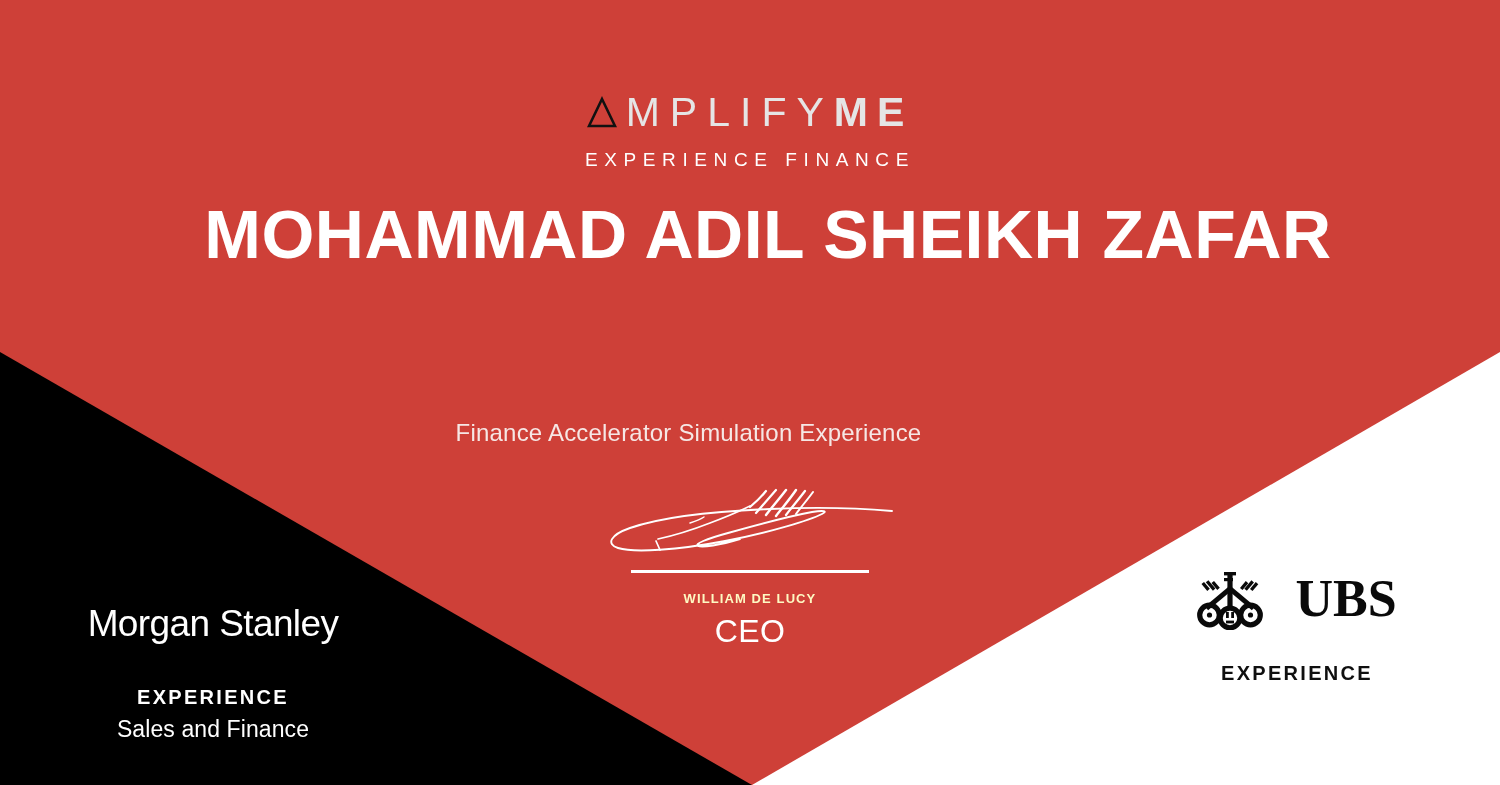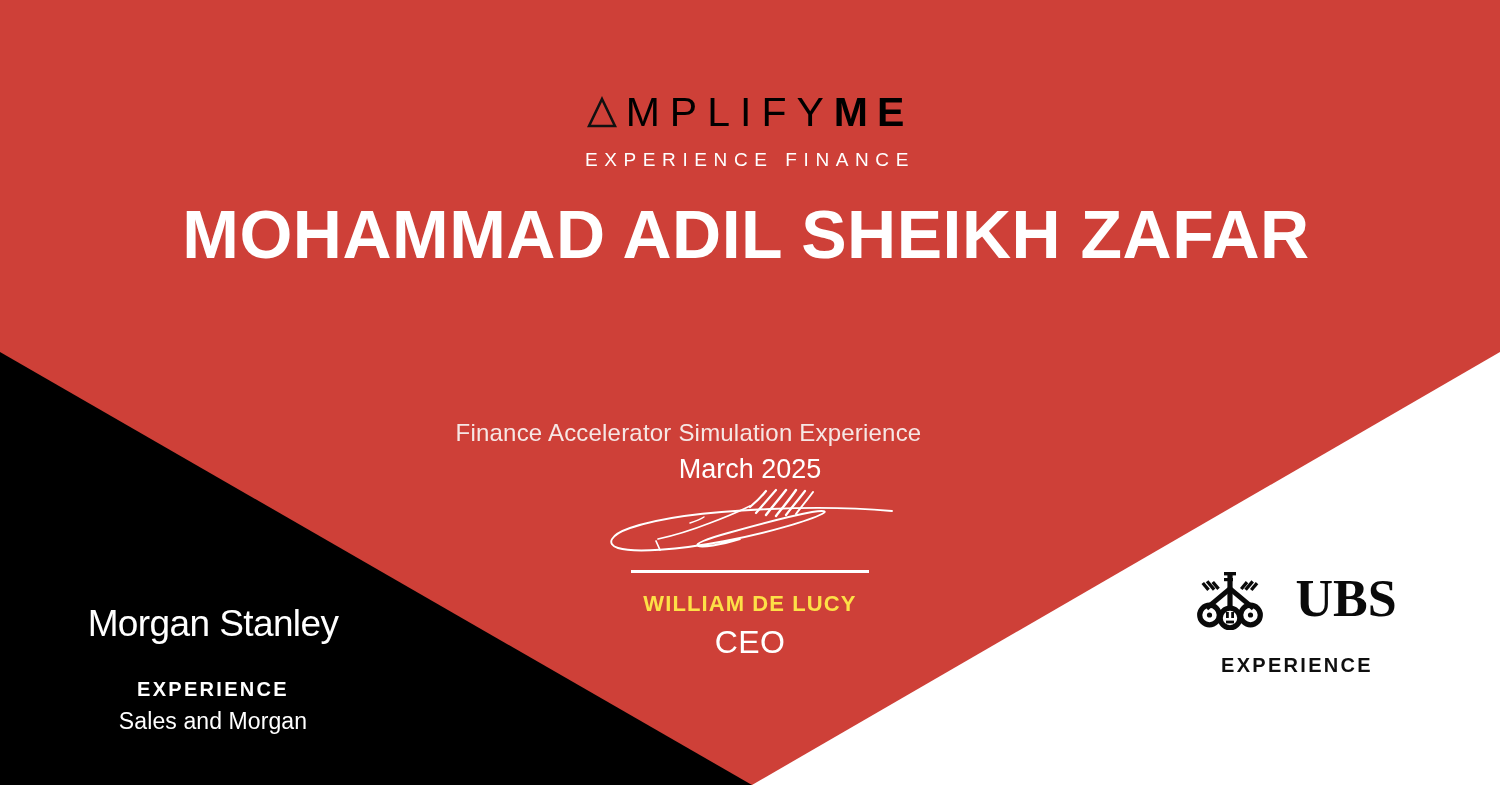--- a/index.html
+++ b/index.html
@@ -35,7 +35,7 @@
     display: inline-block;
     font-size: 41px;
     letter-spacing: 10px;
-    color: #000000;
+    color: #e5e5e5;
     line-height: 1;
     white-space: nowrap;
   }

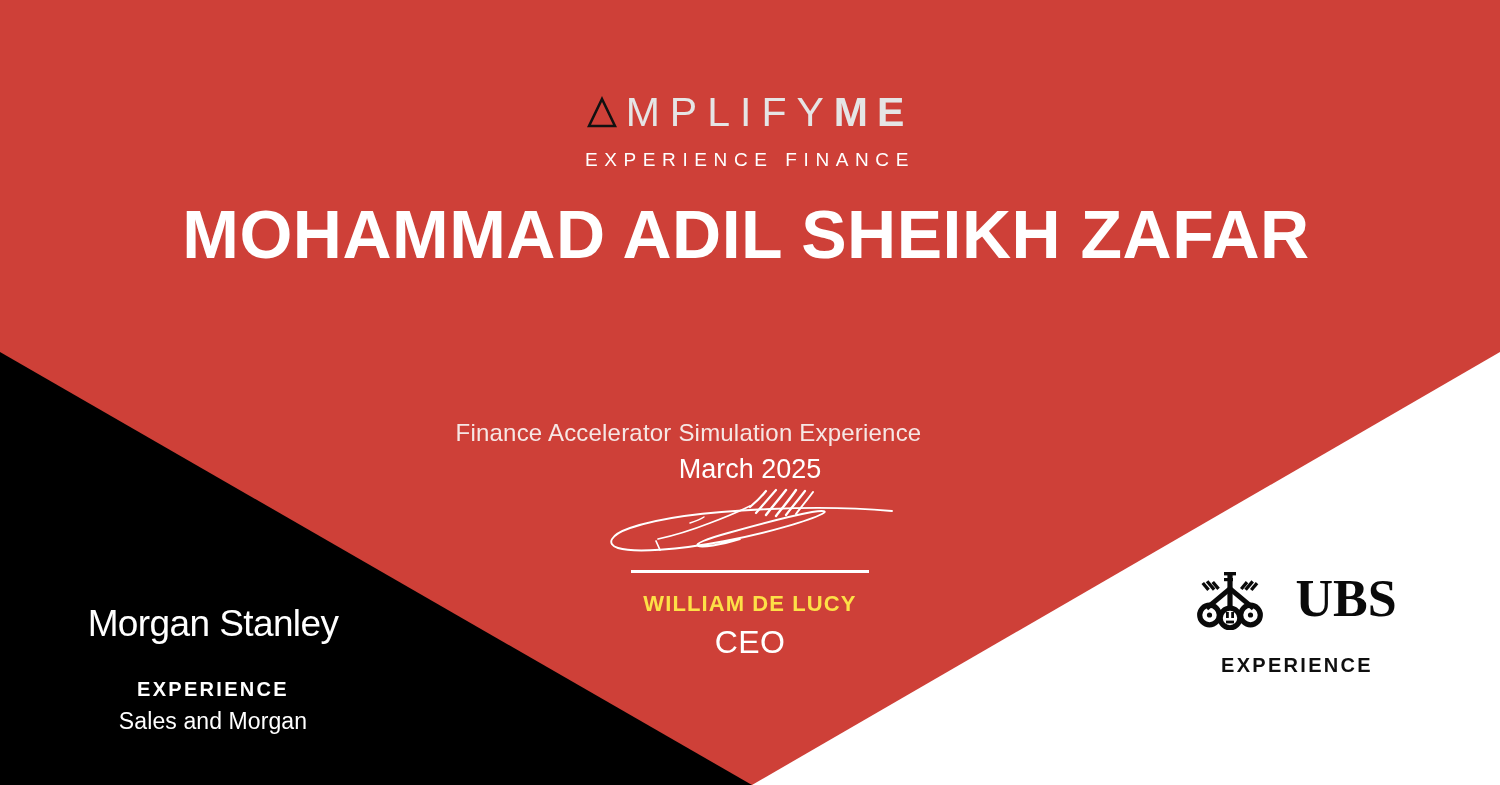--- a/index.html
+++ b/index.html
@@ -63,7 +63,7 @@
   #recipient-name {
     position: absolute;
     top: 186px;
-    left: 146px;
+    left: 168px;
     width: 1200px;
     text-align: center;
     color: #ffffff;

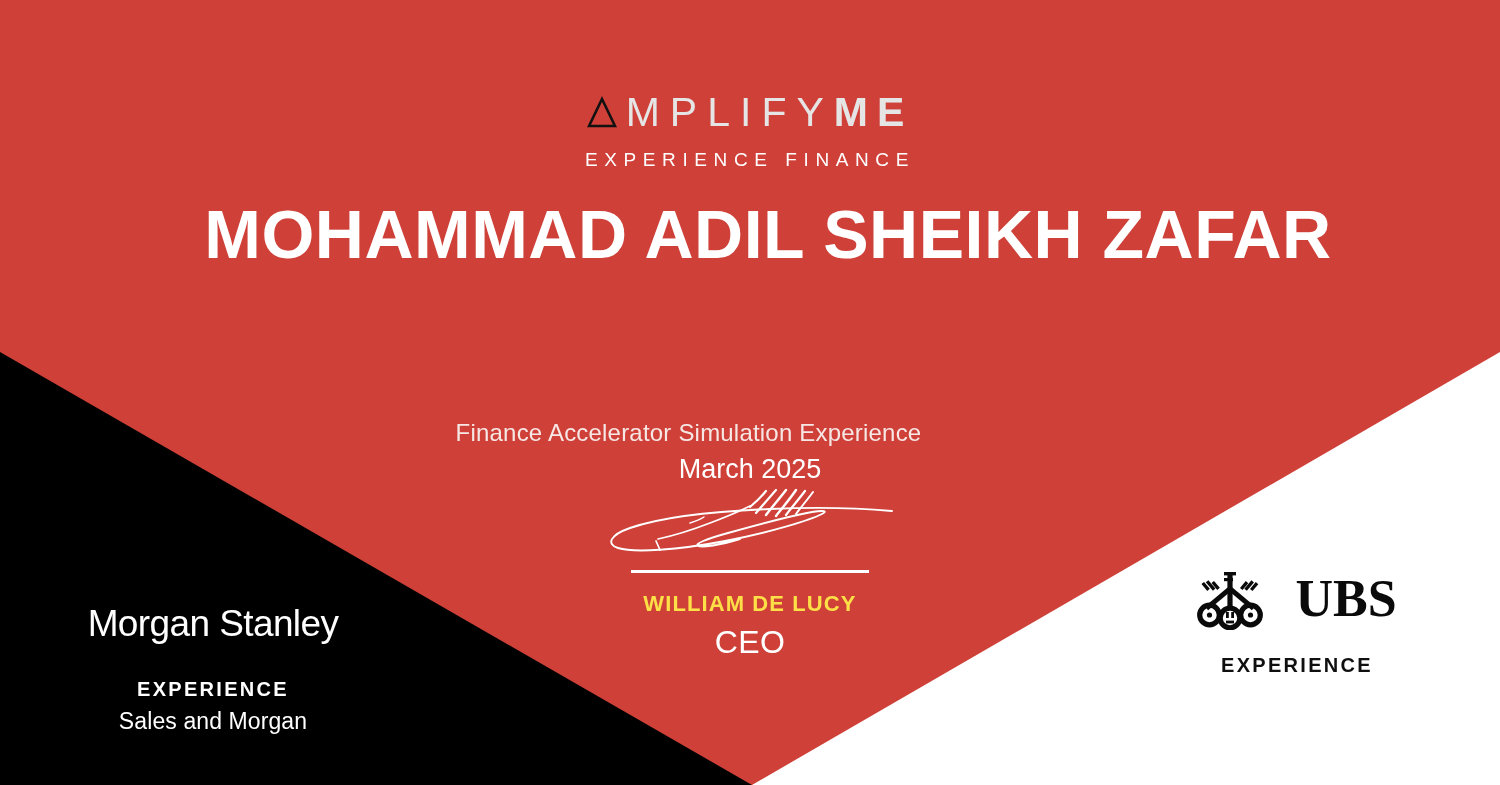--- a/index.html
+++ b/index.html
@@ -205,7 +205,6 @@
   <div id="recipient-name">MOHAMMAD ADIL SHEIKH ZAFAR</div>
 
   <div id="program-line">Finance Accelerator Simulation Experience</div>
-  <div id="program-date">March 2025</div>
 
   <div id="signature-block">
     <svg id="signature-mark" width="300" height="80" viewBox="0 0 300 80">

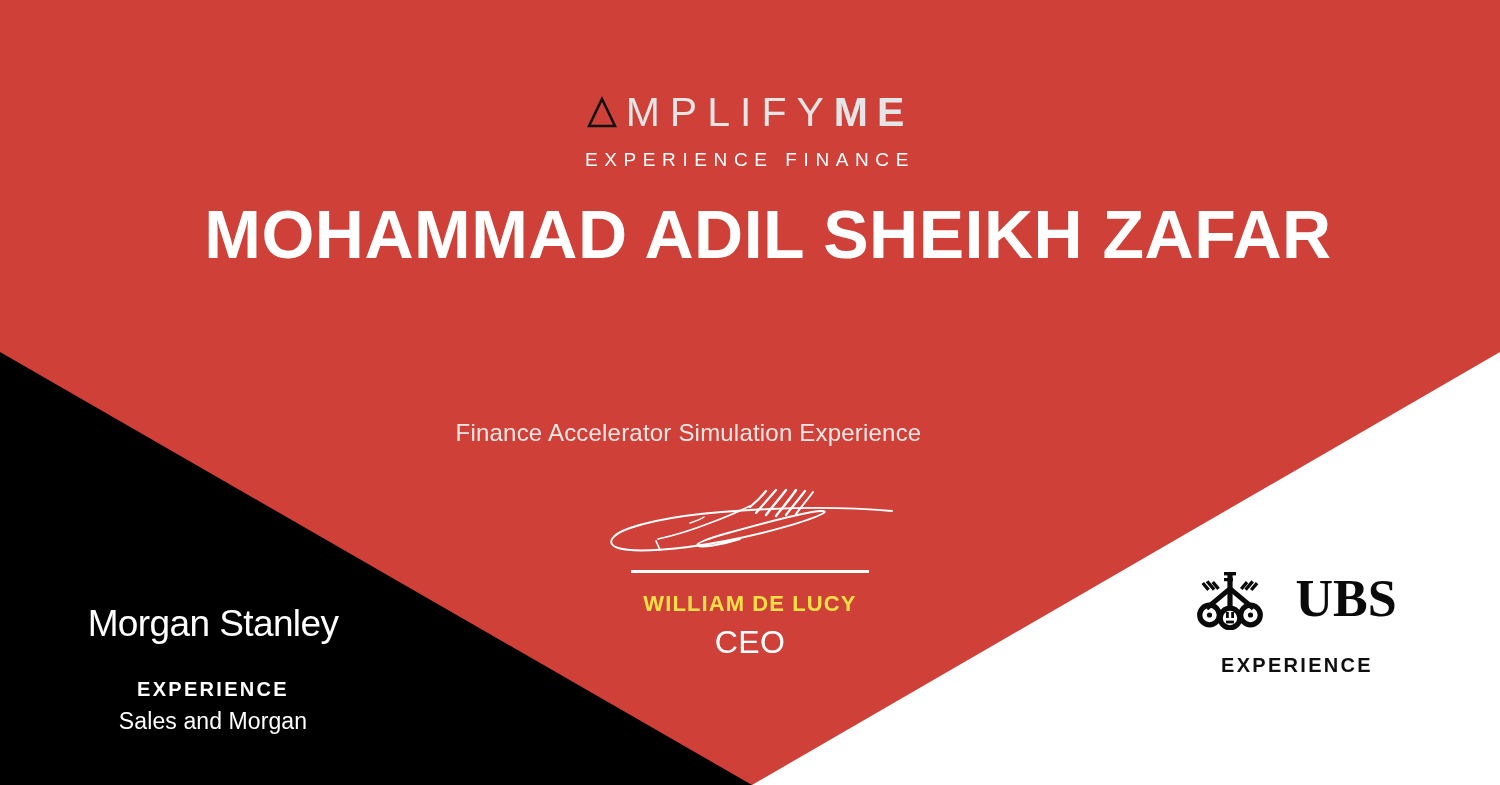--- a/index.html
+++ b/index.html
@@ -114,8 +114,8 @@
   }
   #signatory-name {
     margin-top: 18px;
-    color: #fde047;
-    font-size: 22px;
+    color: #fef9c3;
+    font-size: 13px;
     font-weight: 700;
     letter-spacing: 1.1px;
   }

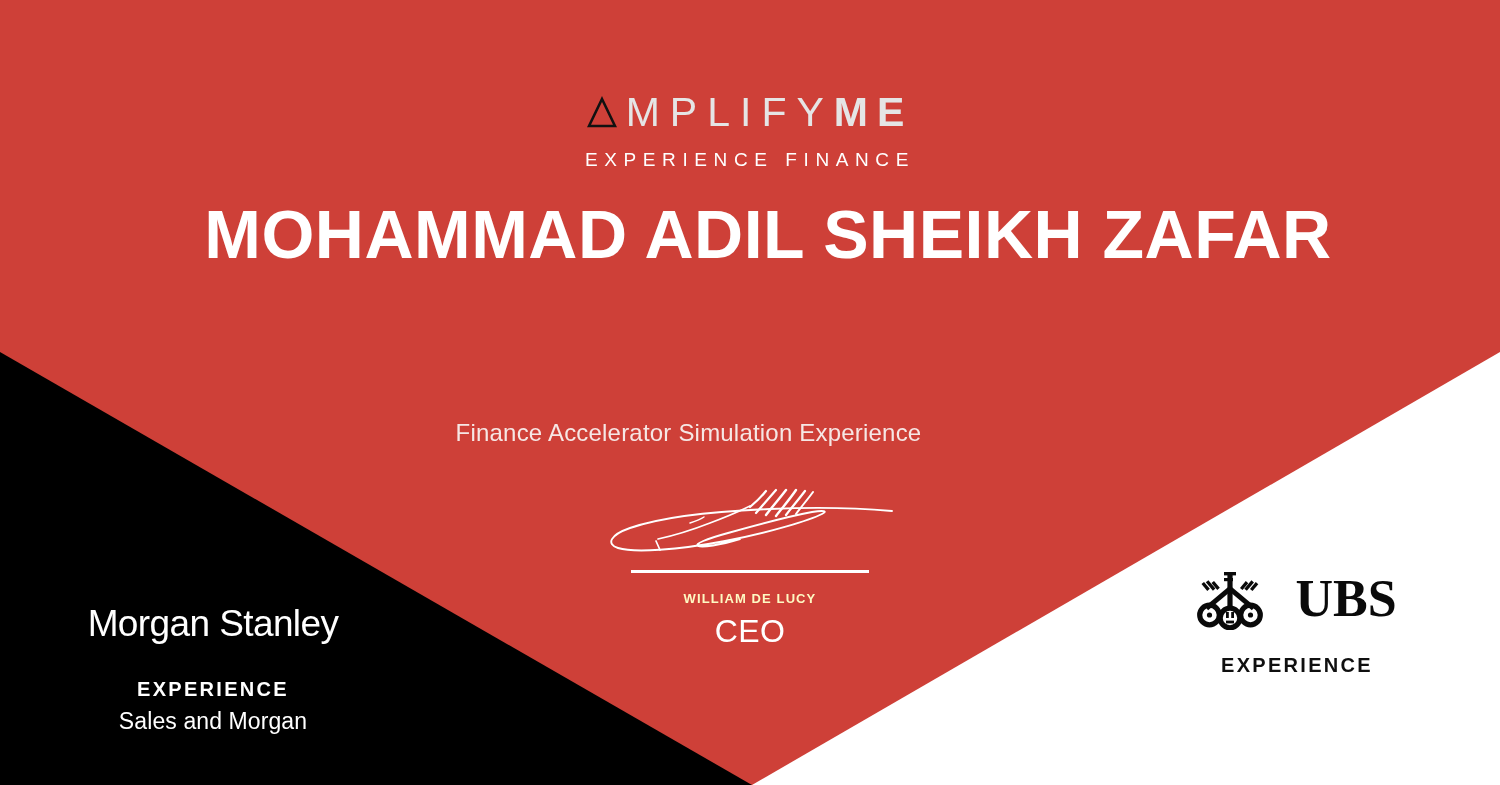--- a/index.html
+++ b/index.html
@@ -164,7 +164,7 @@
     margin-left: 32px;
   }
   .partner-experience {
-    margin-top: 24px;
+    margin-top: 32px;
     font-size: 20px;
     font-weight: 700;
     letter-spacing: 2.3px;

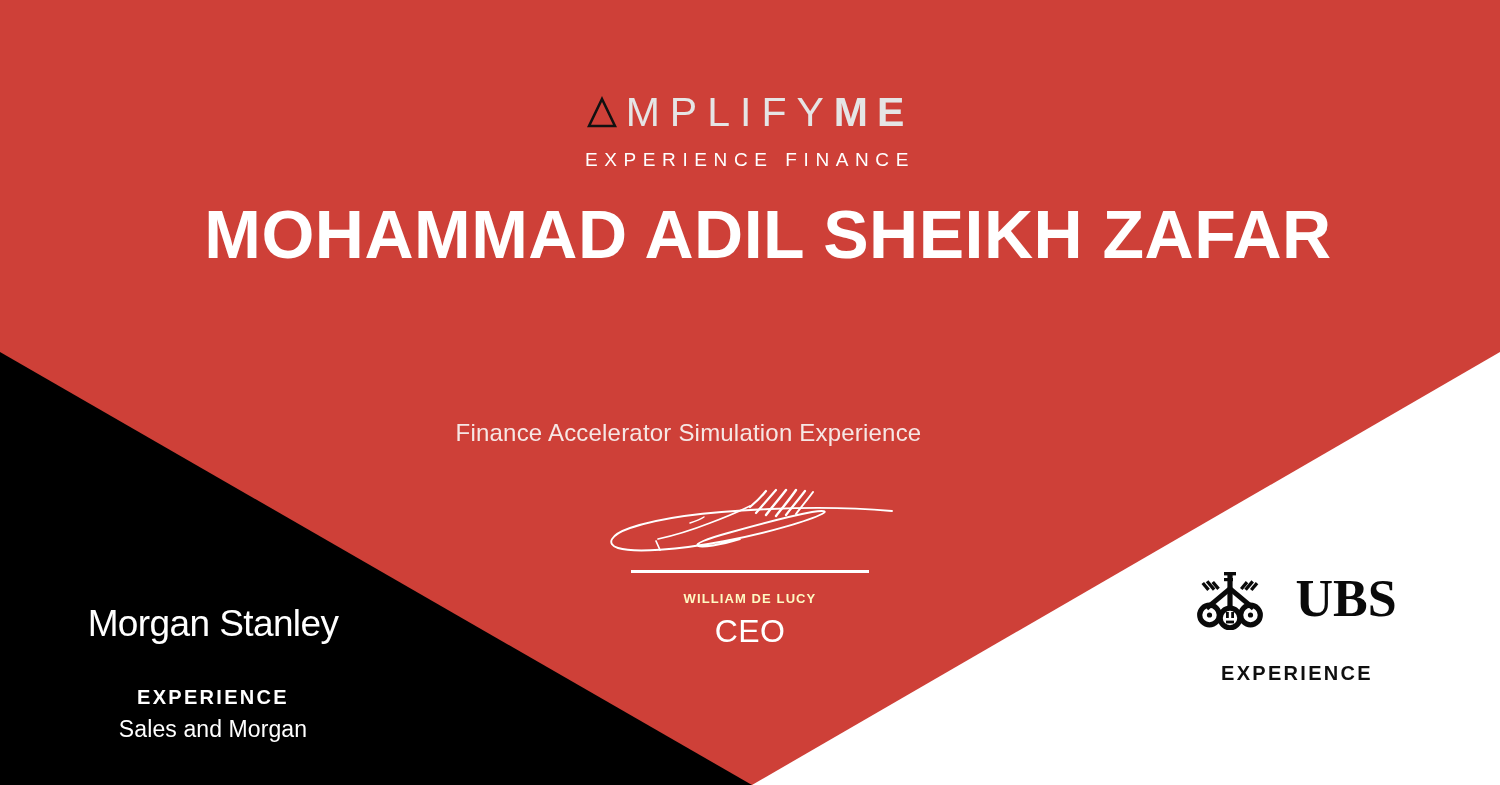--- a/index.html
+++ b/index.html
@@ -231,7 +231,7 @@
       <span id="ms-wordmark">Morgan Stanley</span>
     </div>
     <div class="partner-experience">EXPERIENCE</div>
-    <div class="partner-desc">Sales and Morgan</div>
+    <div class="partner-desc">Sales and Finance</div>
   </div>
 
   <div class="partner-block" id="partner-right">

